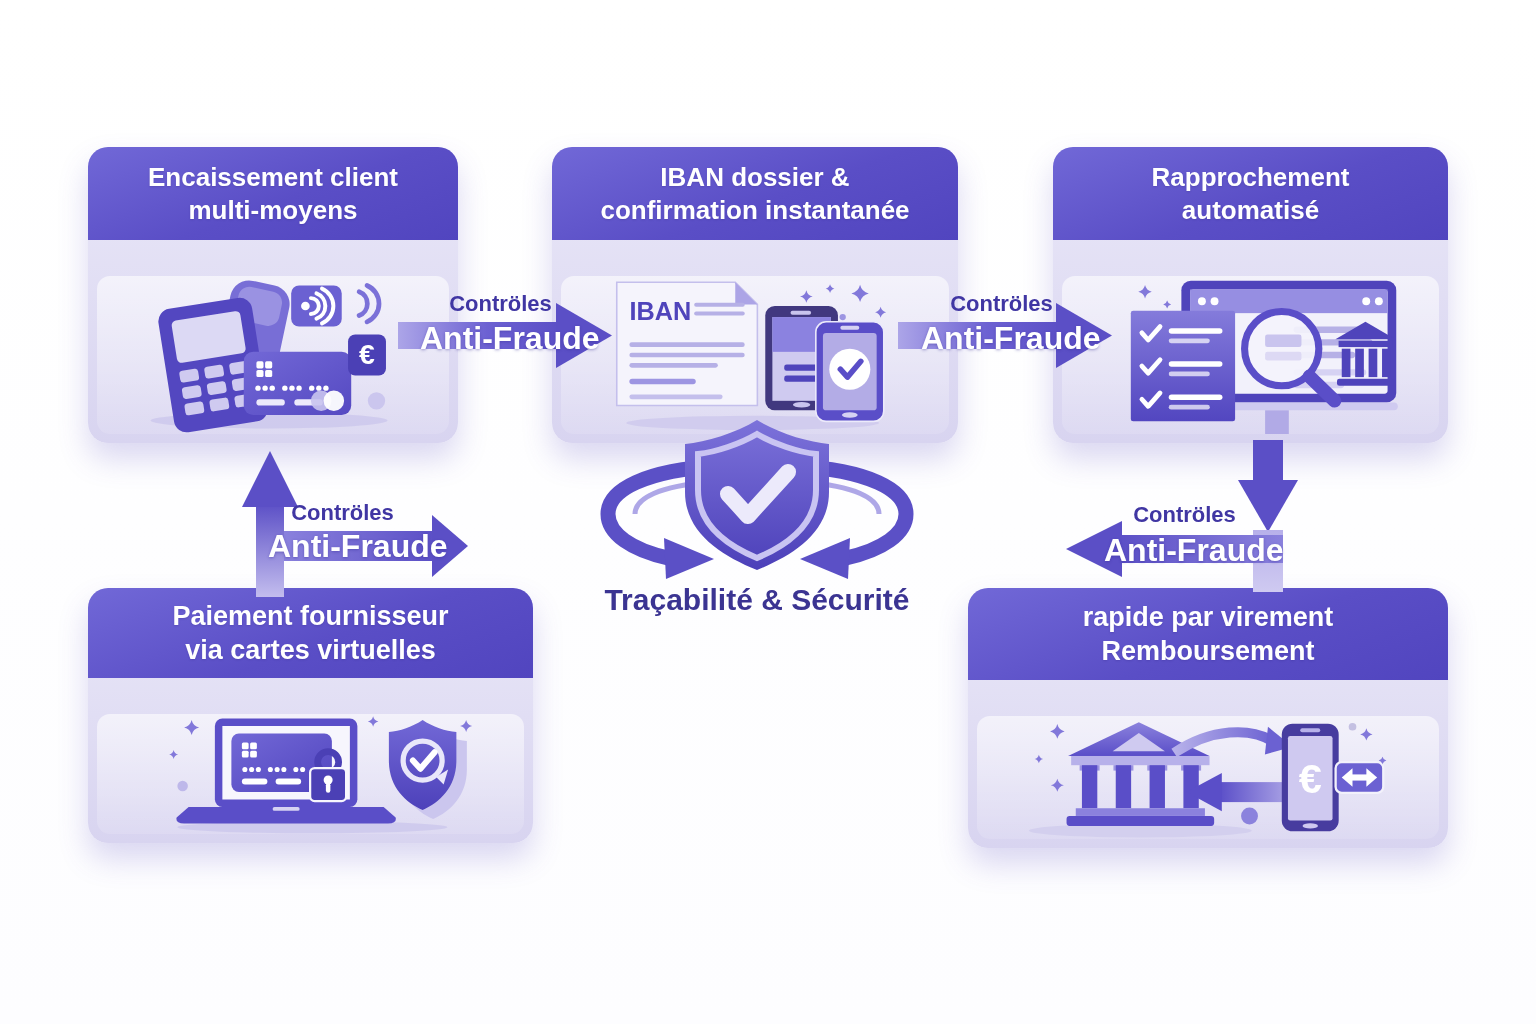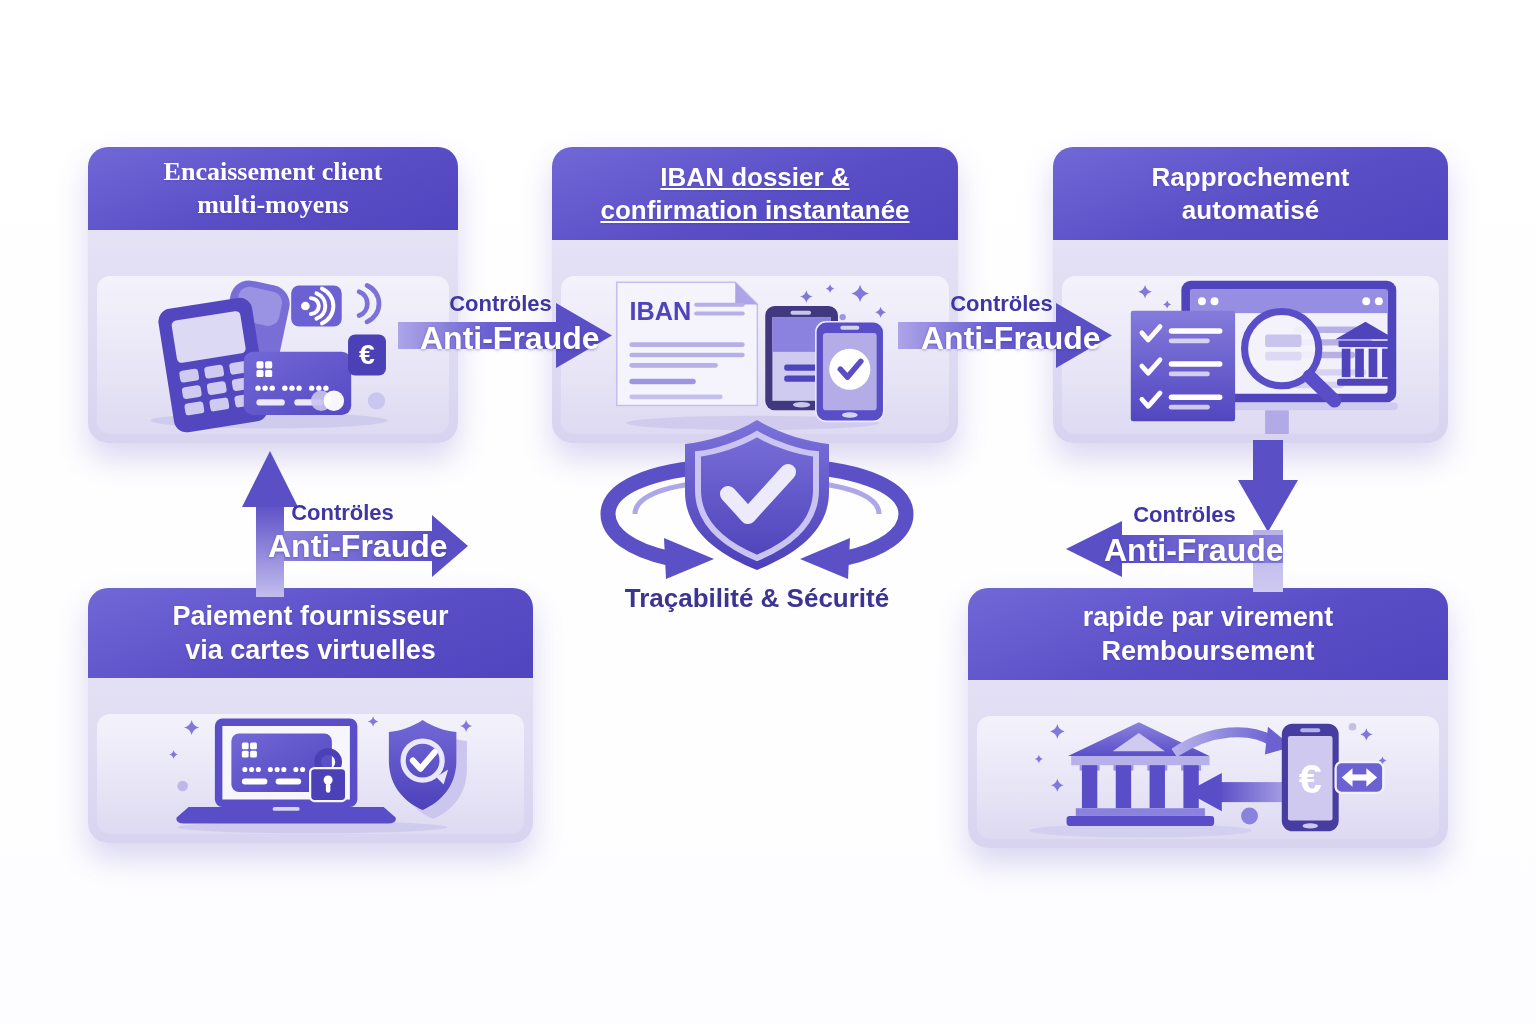--- a/index.html
+++ b/index.html
@@ -58,7 +58,7 @@
   </svg>
 
   <section class="card" style="left:88px;top:147px;width:370px;height:296px;">
-    <header class="card-header hdr-top" style="height:83px;font-family:Liberation Serif, serif;">
+    <header class="card-header hdr-top" style="height:93px;">
       <div class="tl">Encaissement client</div>
       <div class="tl">multi-moyens</div>
     </header>

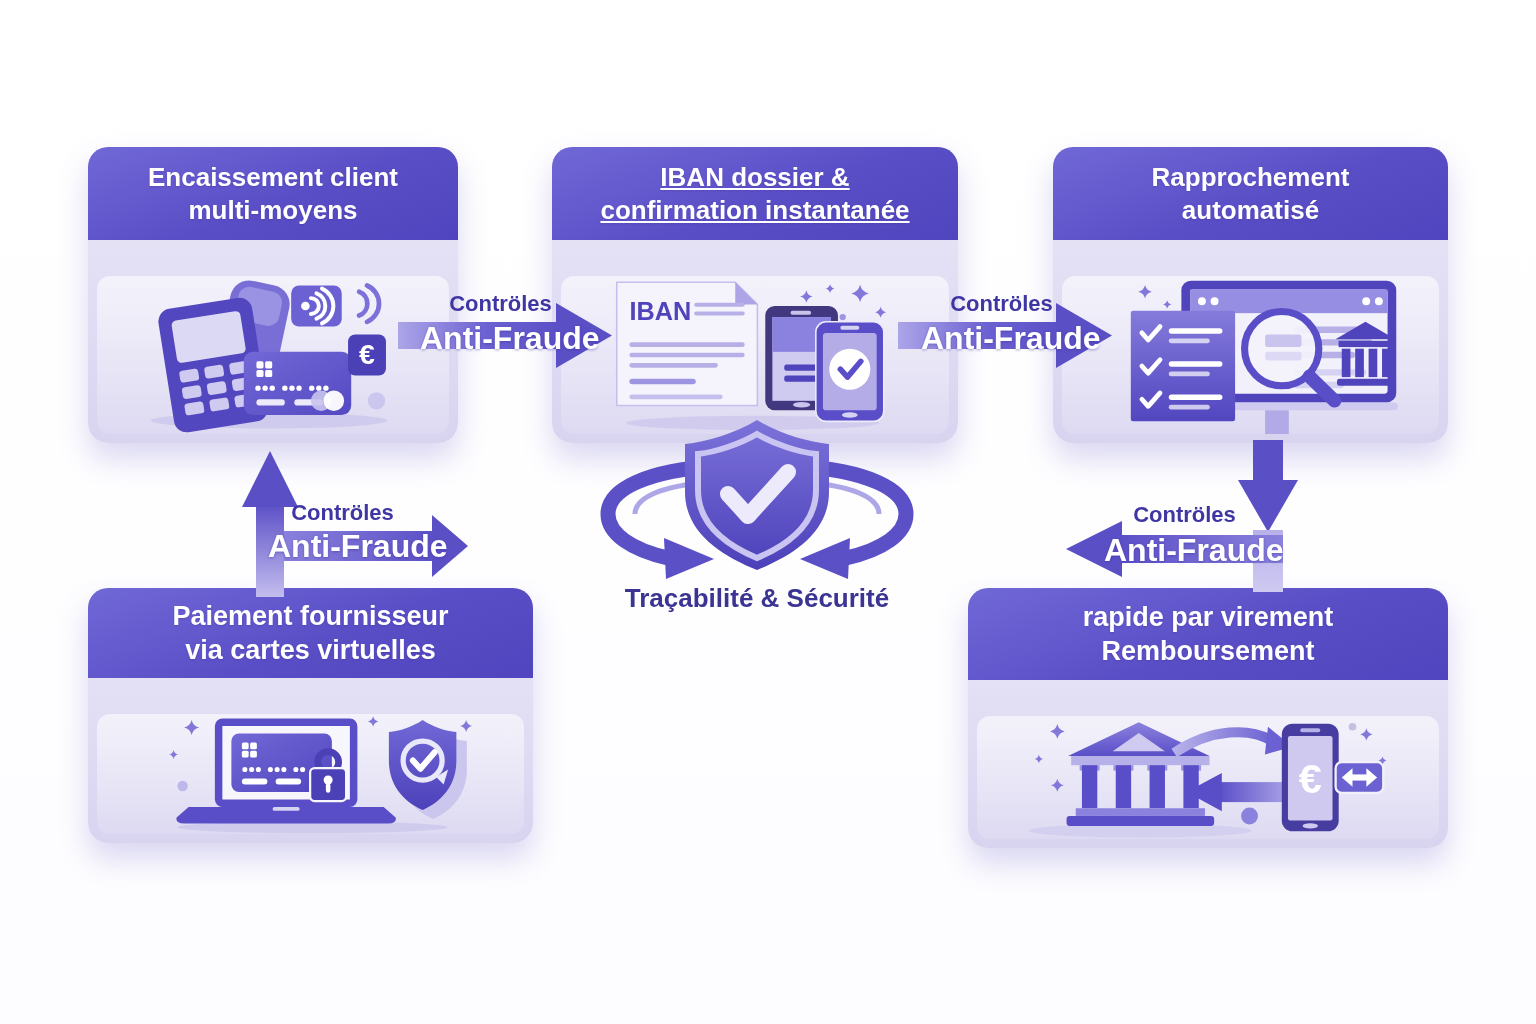--- a/index.html
+++ b/index.html
@@ -139,7 +139,7 @@
   </section>
 
   <section class="card" style="left:552px;top:147px;width:406px;height:296px;">
-    <header class="card-header hdr-top" style="height:93px;text-decoration:underline;">
+    <header class="card-header hdr-top" style="height:93px;">
       <div class="tl">IBAN dossier &amp;</div>
       <div class="tl">confirmation instantanée</div>
     </header>

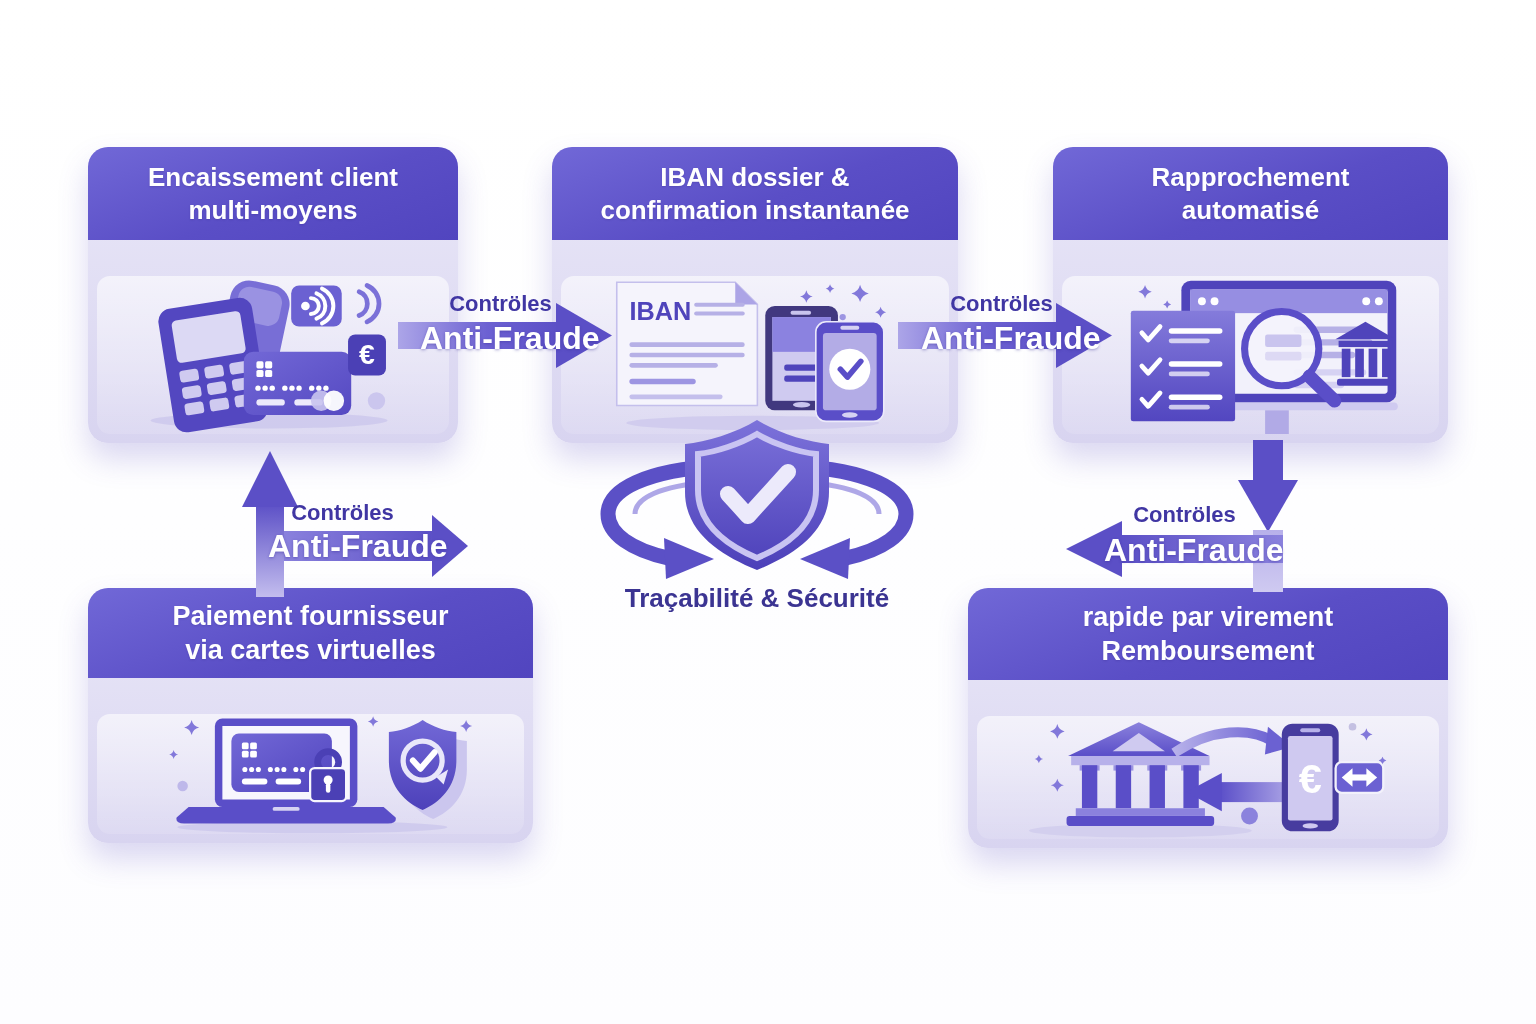--- a/index.html
+++ b/index.html
@@ -42,7 +42,7 @@
     text-shadow:0 1px 3px rgba(55,45,150,0.45);
   }
   .caption {
-    position:absolute; color:#3b3492; font-weight:bold; font-size:26px;
+    position:absolute; color:#3b3492; font-weight:bold; font-size:30px;
     text-align:center; white-space:nowrap;
   }
 </style>

